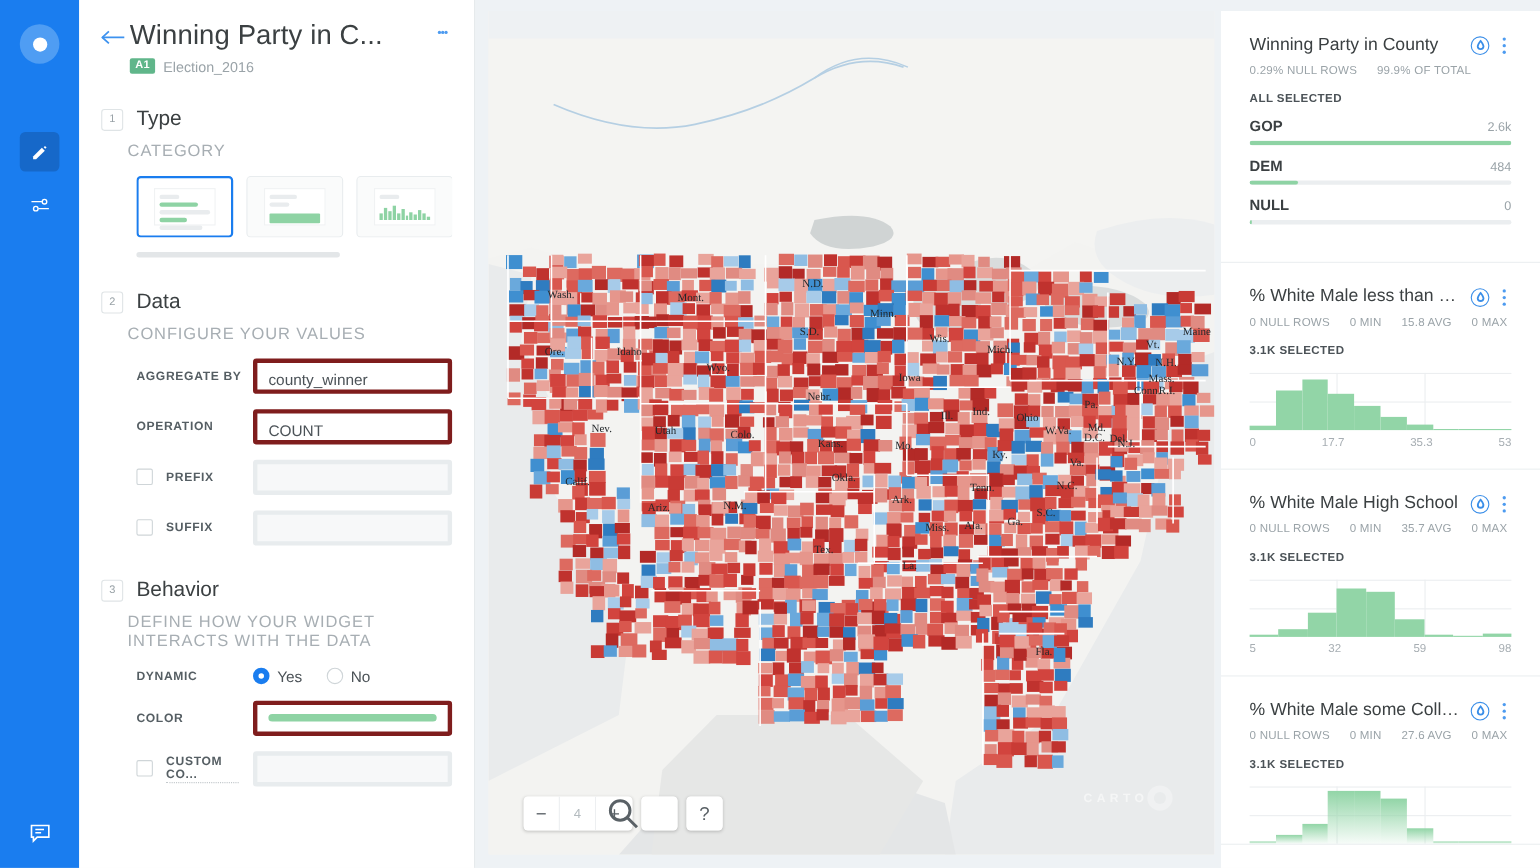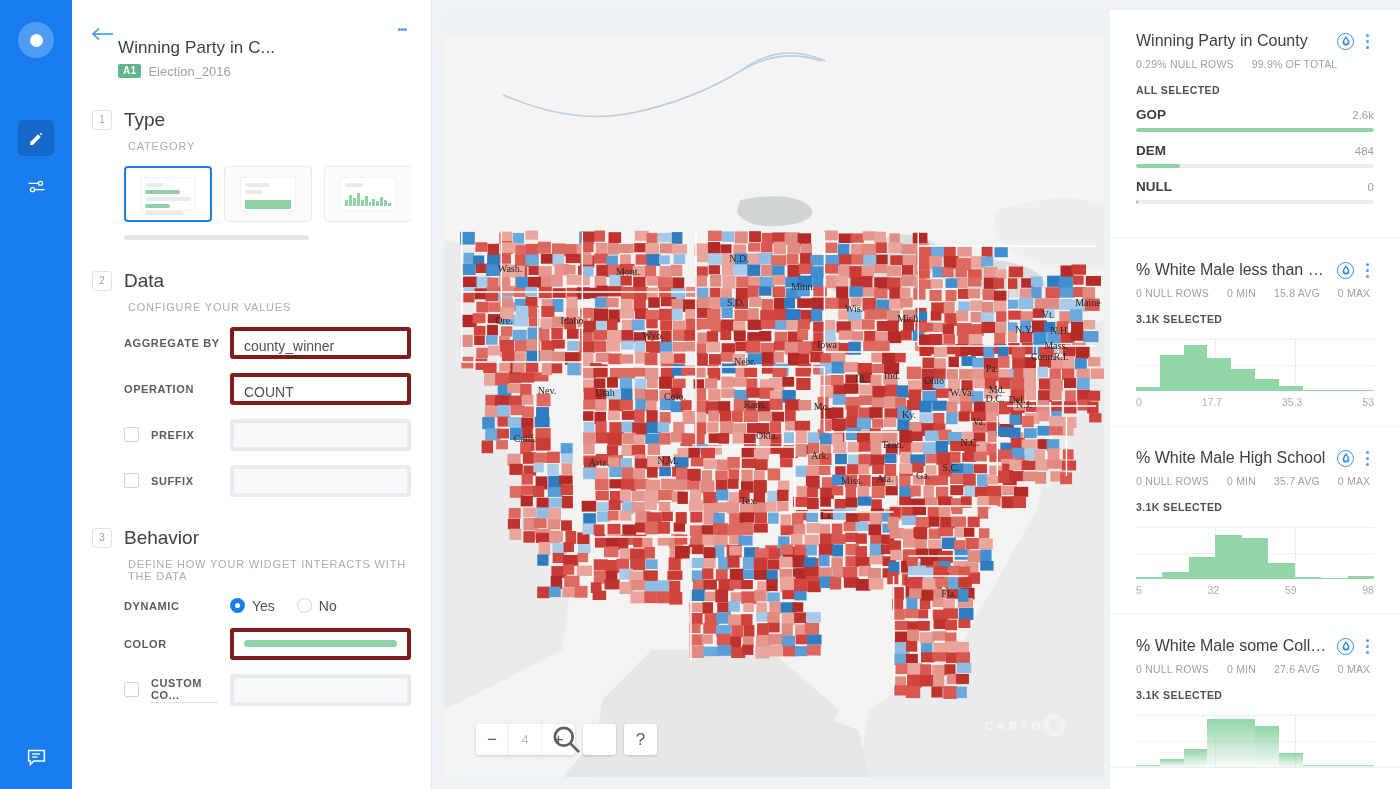--- a/index.html
+++ b/index.html
@@ -42,8 +42,8 @@
   .back-arrow { width: 26px; flex: 0 0 26px; padding-top: 9px; cursor: pointer; }
   .ed-title-wrap { flex: 1; min-width: 0; }
   .ed-title {
-    font-size: 17px; color: #3b4042; font-weight: 300; line-height: 1.15;
-    white-space: nowrap; overflow: hidden; text-overflow: ellipsis; letter-spacing: .1px; margin-top: 20px;
+    font-size: 25px; color: #3b4042; font-weight: 300; line-height: 1.15;
+    white-space: nowrap; overflow: hidden; text-overflow: ellipsis; letter-spacing: .1px;
   }
   .ed-sub { margin-top: 6px; display: flex; align-items: center; gap: 7px; }
   .badge-a1 {

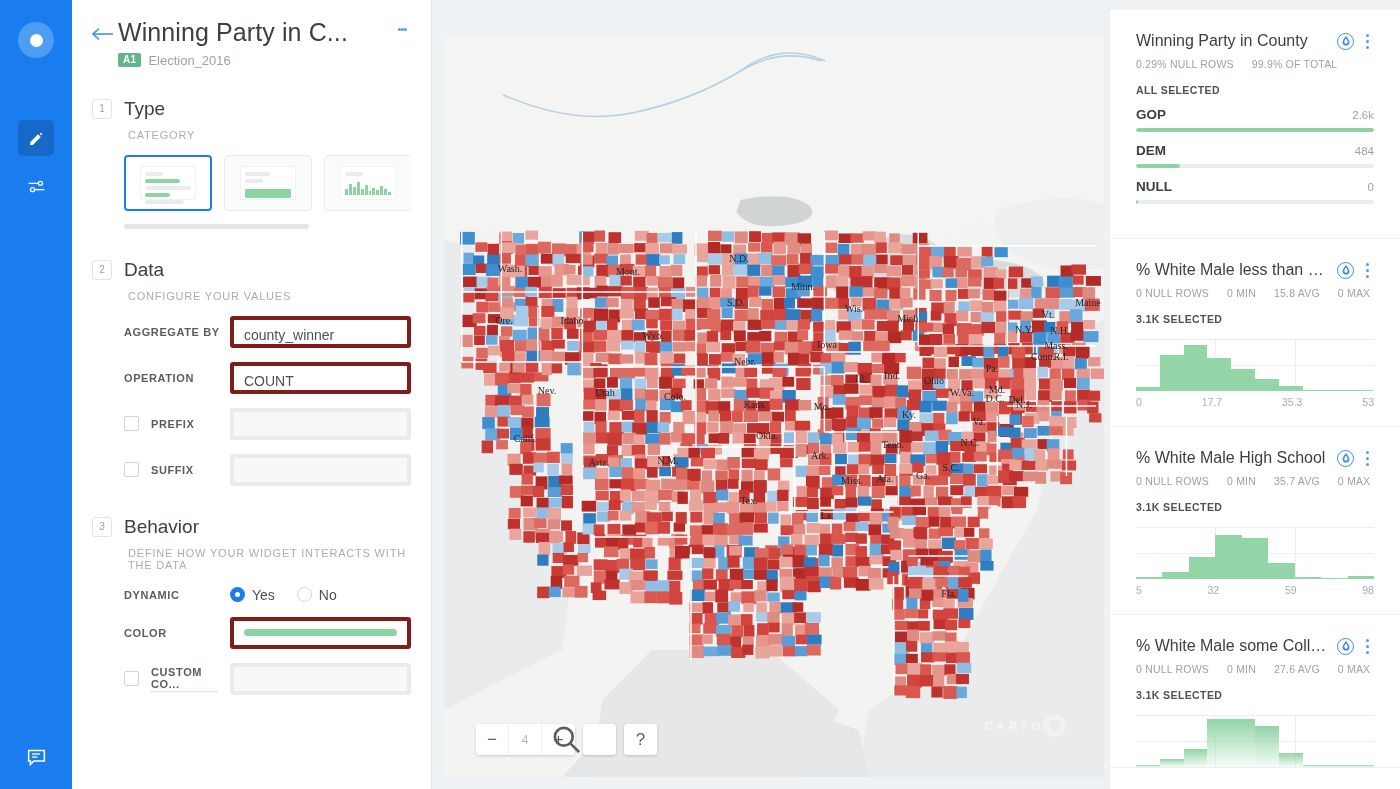--- a/index.html
+++ b/index.html
@@ -63,7 +63,7 @@
     color: #98a1a6; font-size: 10px; display: flex; align-items: center; justify-content: center;
   }
   .sect-title { font-size: 19px; color: #3b4042; font-weight: 400; }
-  .sect-desc { font-size: 11px; color: #a7aeb3; letter-spacing: .8px; margin: 9px 0 0 36px; }
+  .sect-desc { font-size: 15px; color: #a7aeb3; letter-spacing: .8px; margin: 9px 0 0 24px; }
 
   .type-cards { display: flex; gap: 12px; margin: 14px 0 0 32px; overflow: hidden; }
   .tcard {

